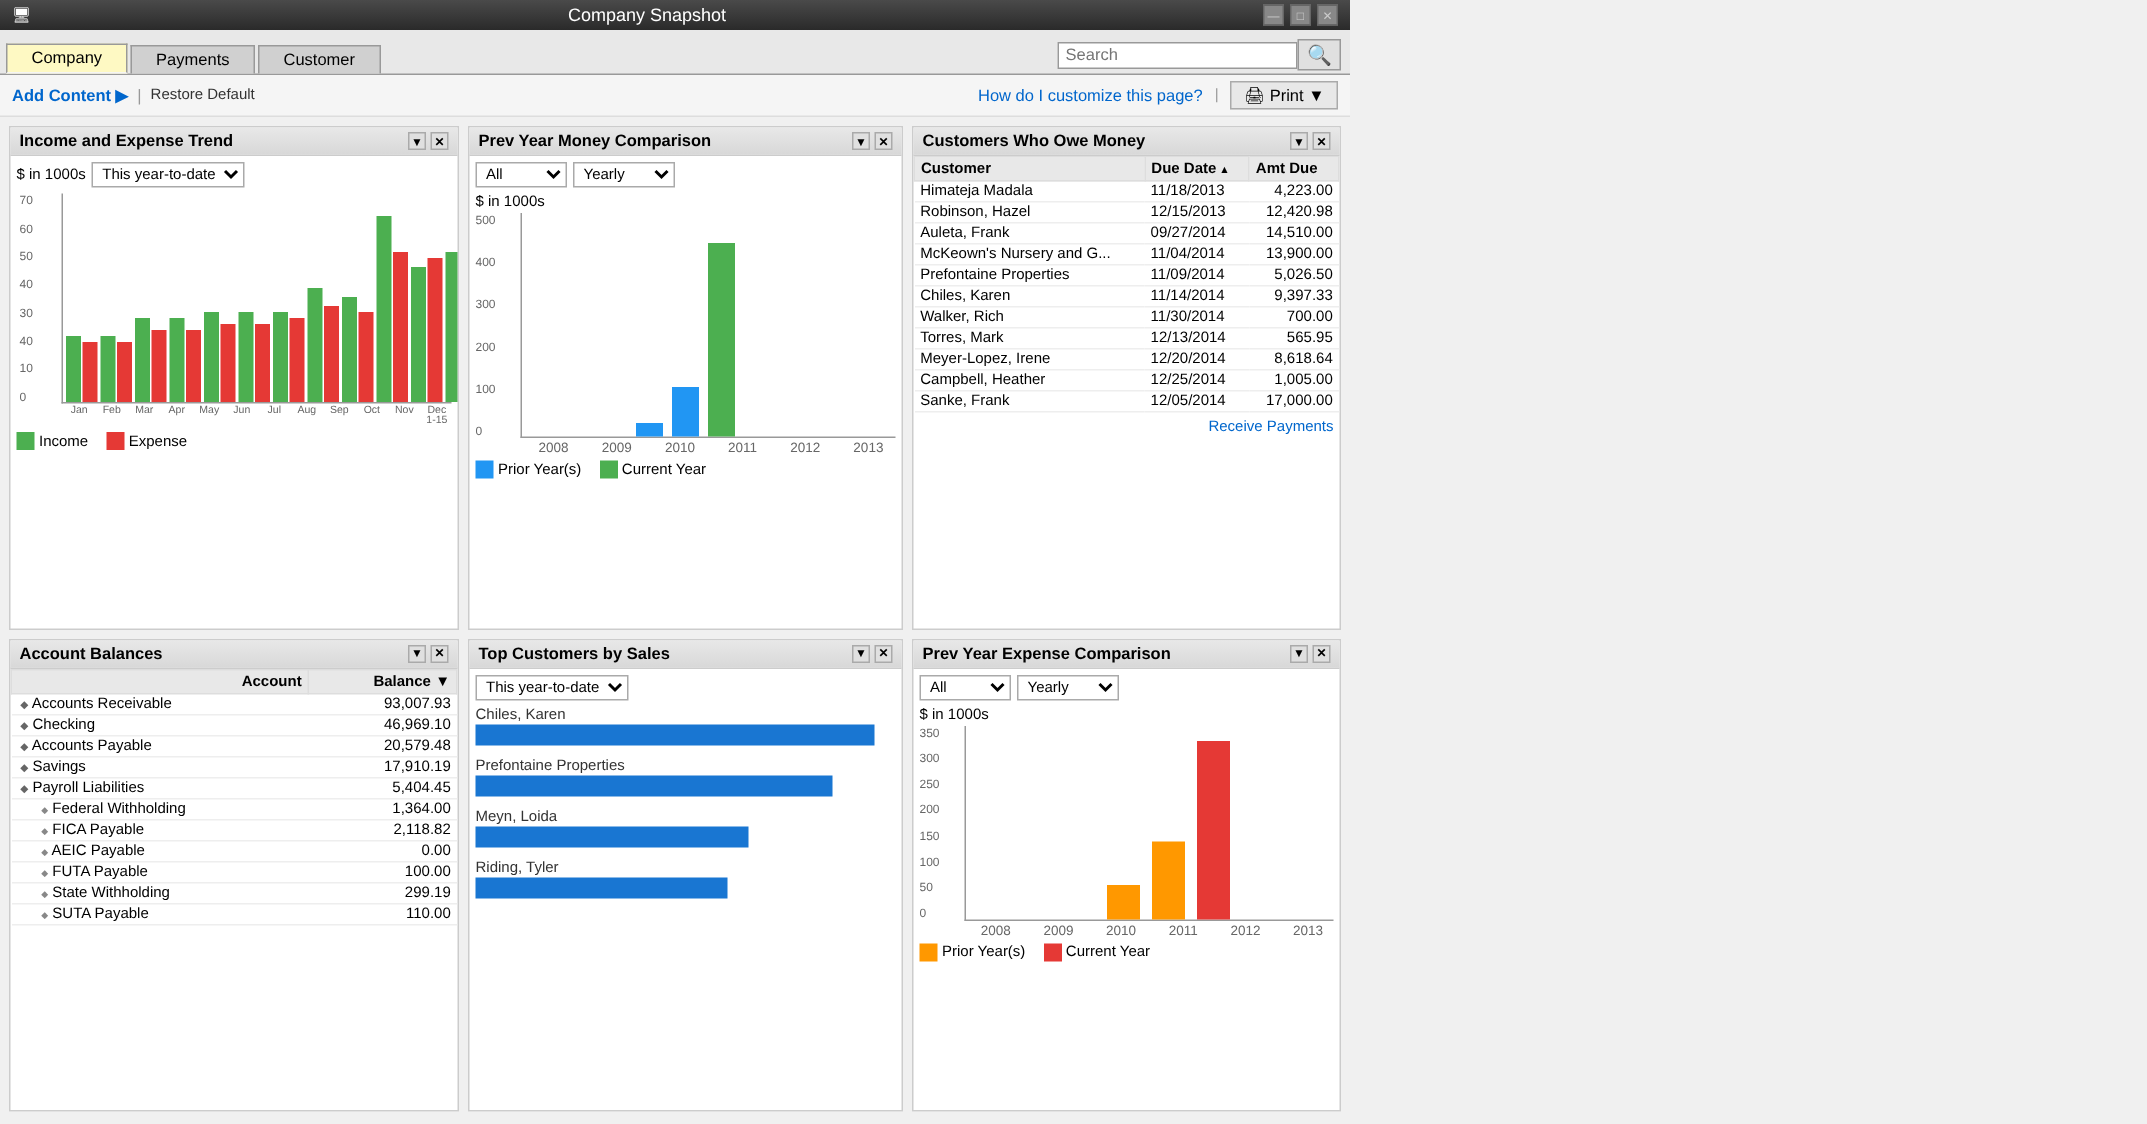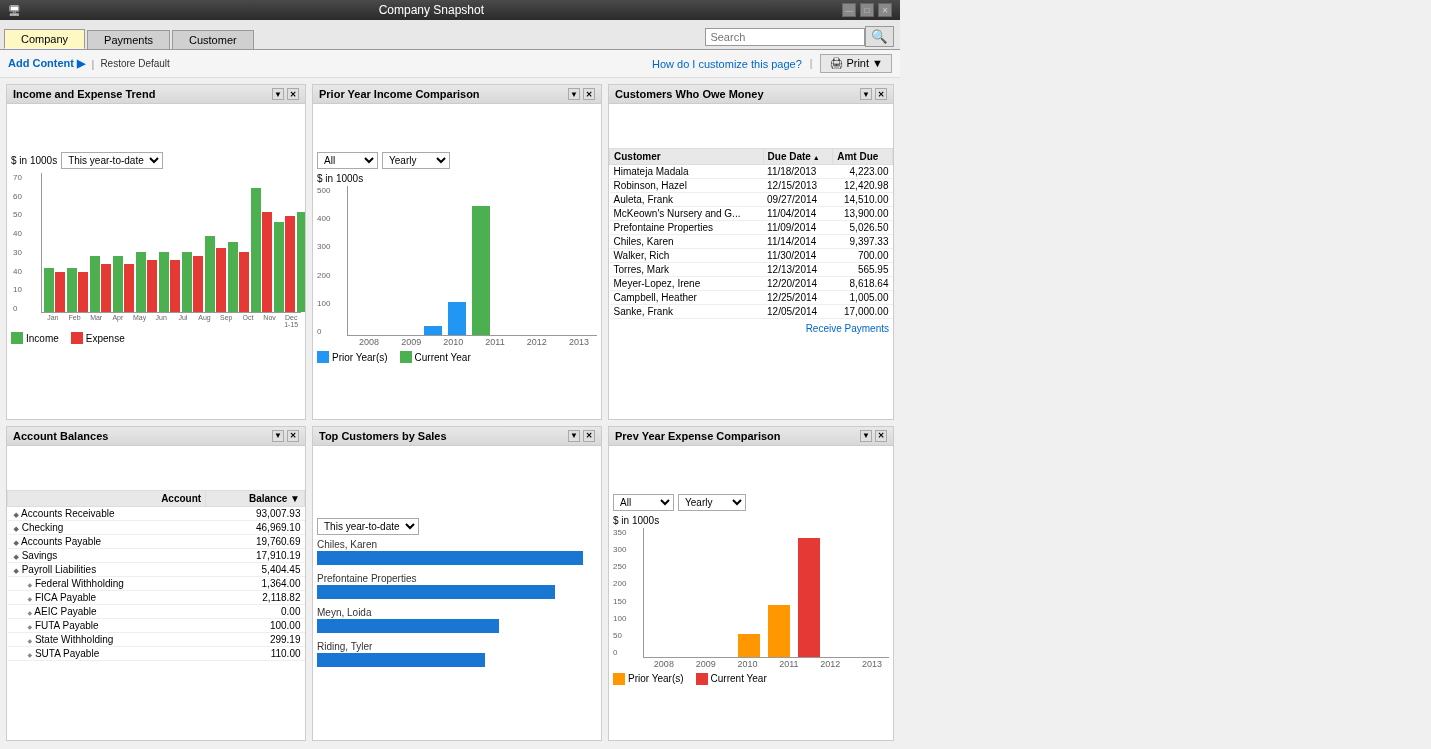--- a/index.html
+++ b/index.html
@@ -307,7 +307,7 @@
 
   <div class="panel prev-year-panel">
     <div class="panel-header">
-      <span>Prior Year Income Comparison</span>
+      <span>Prev Year Money Comparison</span>
       <div class="panel-header-controls">
         <div class="panel-ctrl">▼</div>
         <div class="panel-ctrl">✕</div>

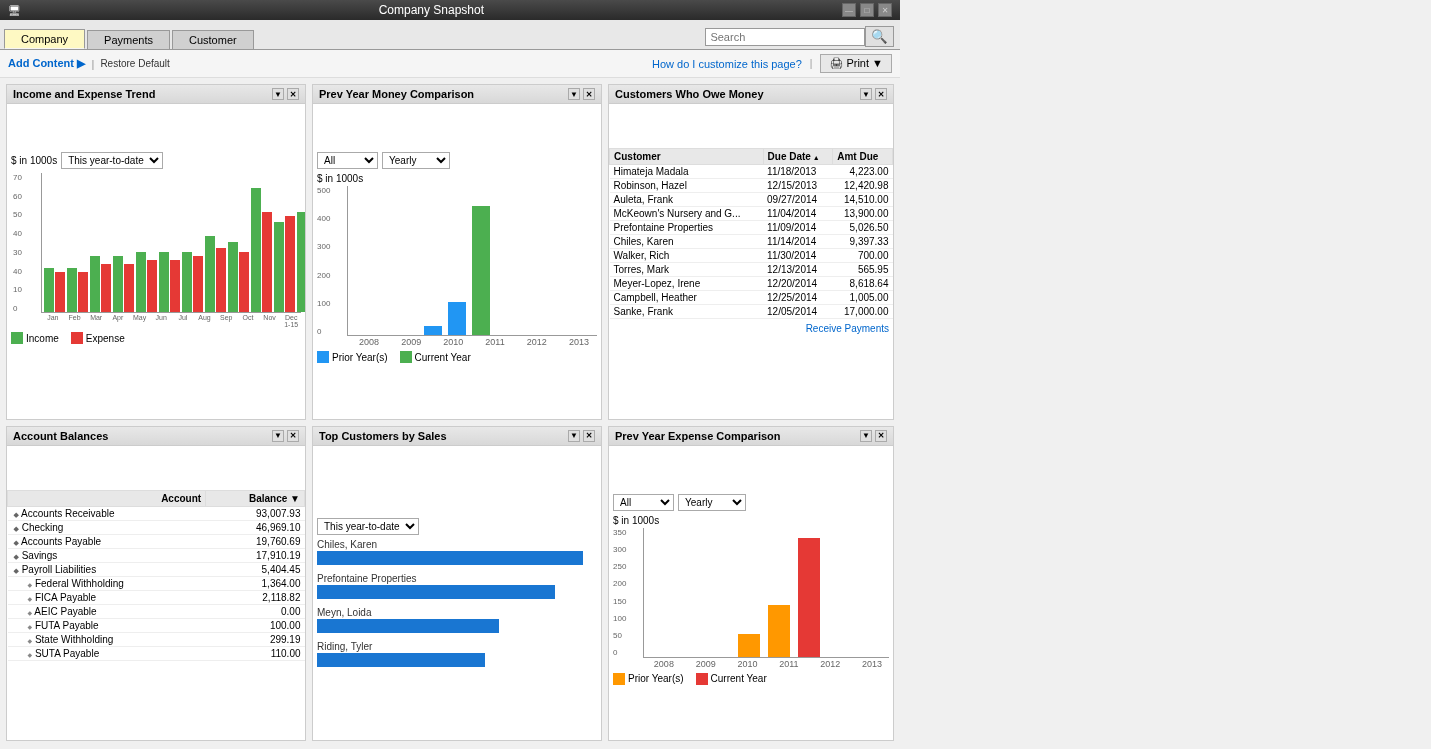--- a/index.html
+++ b/index.html
@@ -88,7 +88,7 @@
     }
     .panel-header-controls { display: flex; gap: 3px; }
     .panel-ctrl { width: 12px; height: 12px; background: #e0e0e0; border: 1px solid #aaa; cursor: pointer; font-size: 8px; display: flex; align-items: center; justify-content: center; }
-    .panel-content { padding: 4px; flex: 1; overflow: hidden; margin-top: 44px; }
+    .panel-content { padding: 4px; flex: 1; overflow: hidden; }
     
     
     .income-panel { grid-column: 1; grid-row: 1; }

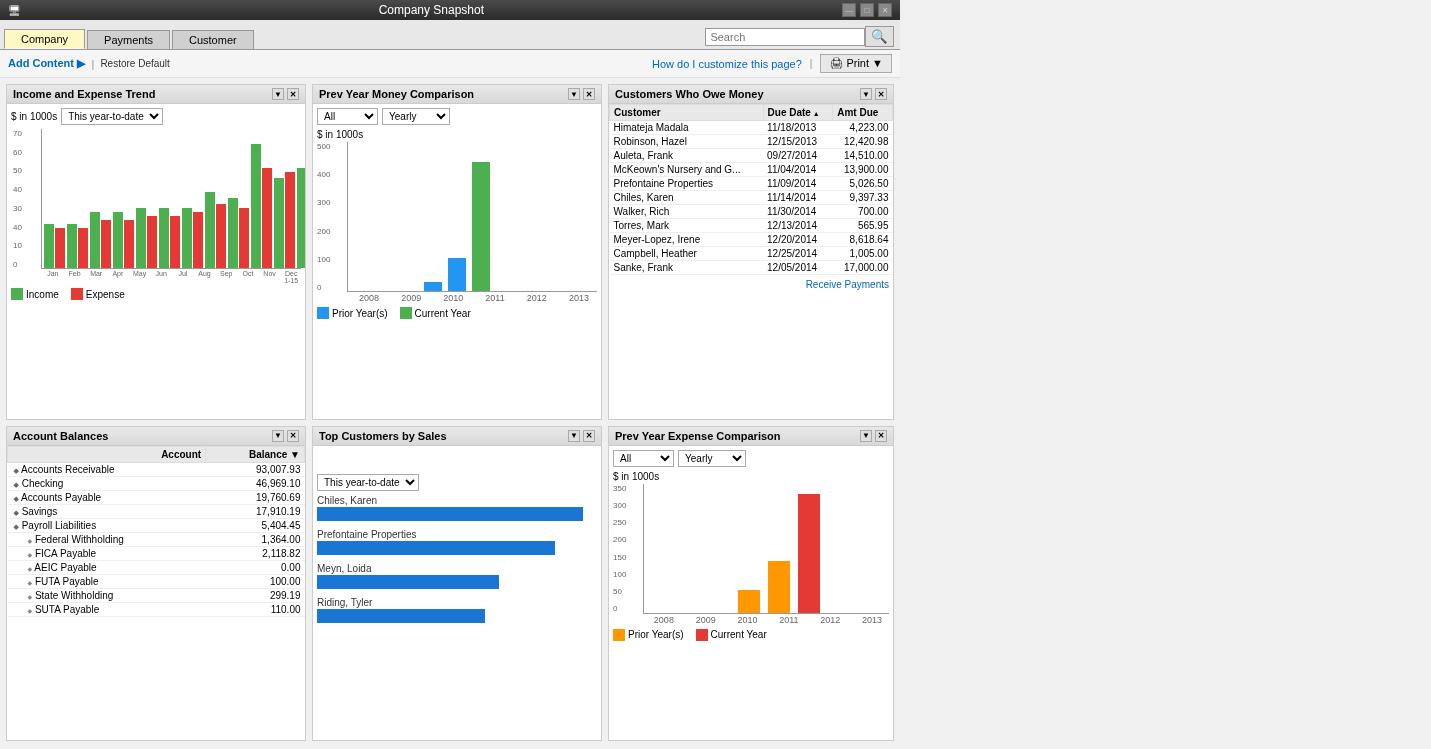--- a/index.html
+++ b/index.html
@@ -94,7 +94,7 @@
     .income-panel { grid-column: 1; grid-row: 1; }
     .account-panel { grid-column: 1; grid-row: 2; }
     .prev-year-panel { grid-column: 2; grid-row: 1; }
-    .top-customers-panel { grid-column: 2; grid-row: 2; gap: 24px; }
+    .top-customers-panel { grid-column: 2; grid-row: 2; }
     .customers-owe-panel { grid-column: 3; grid-row: 1; }
     .prev-expense-panel { grid-column: 3; grid-row: 2; }
     

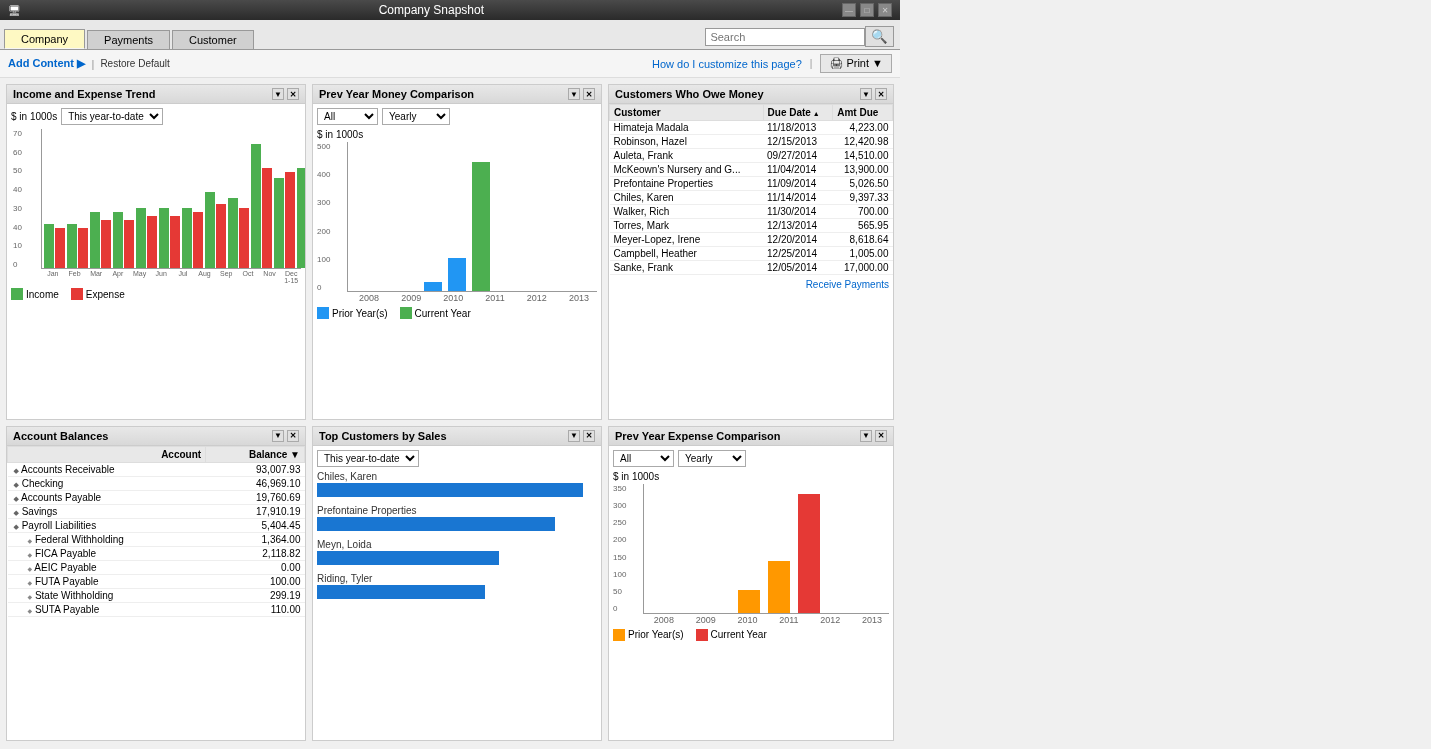--- a/index.html
+++ b/index.html
@@ -480,7 +480,7 @@
     </tr>
             <tr>
       <td style="padding-left:6px;"><span style="font-size:7px;color:#666;">◆</span> Accounts Payable</td>
-      <td class="amount">19,760.69</td>
+      <td class="amount">20,579.48</td>
     </tr>
             <tr>
       <td style="padding-left:6px;"><span style="font-size:7px;color:#666;">◆</span> Savings</td>

